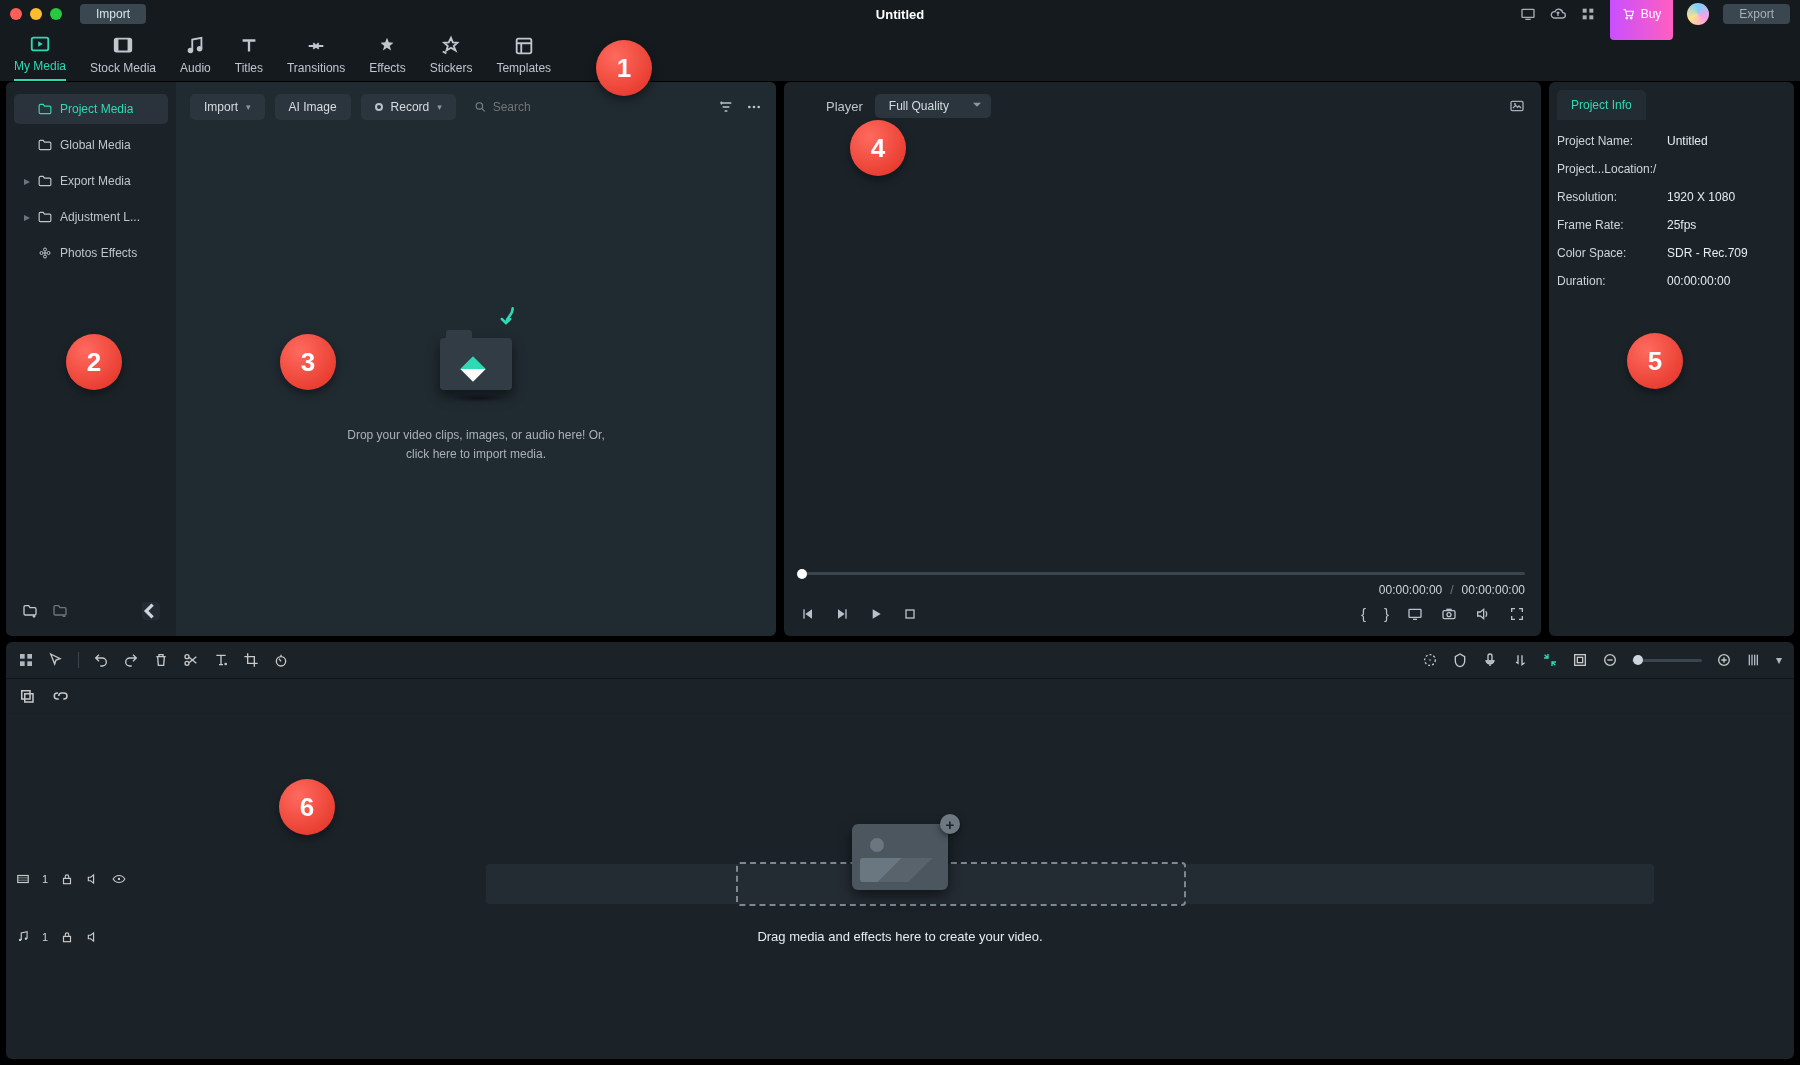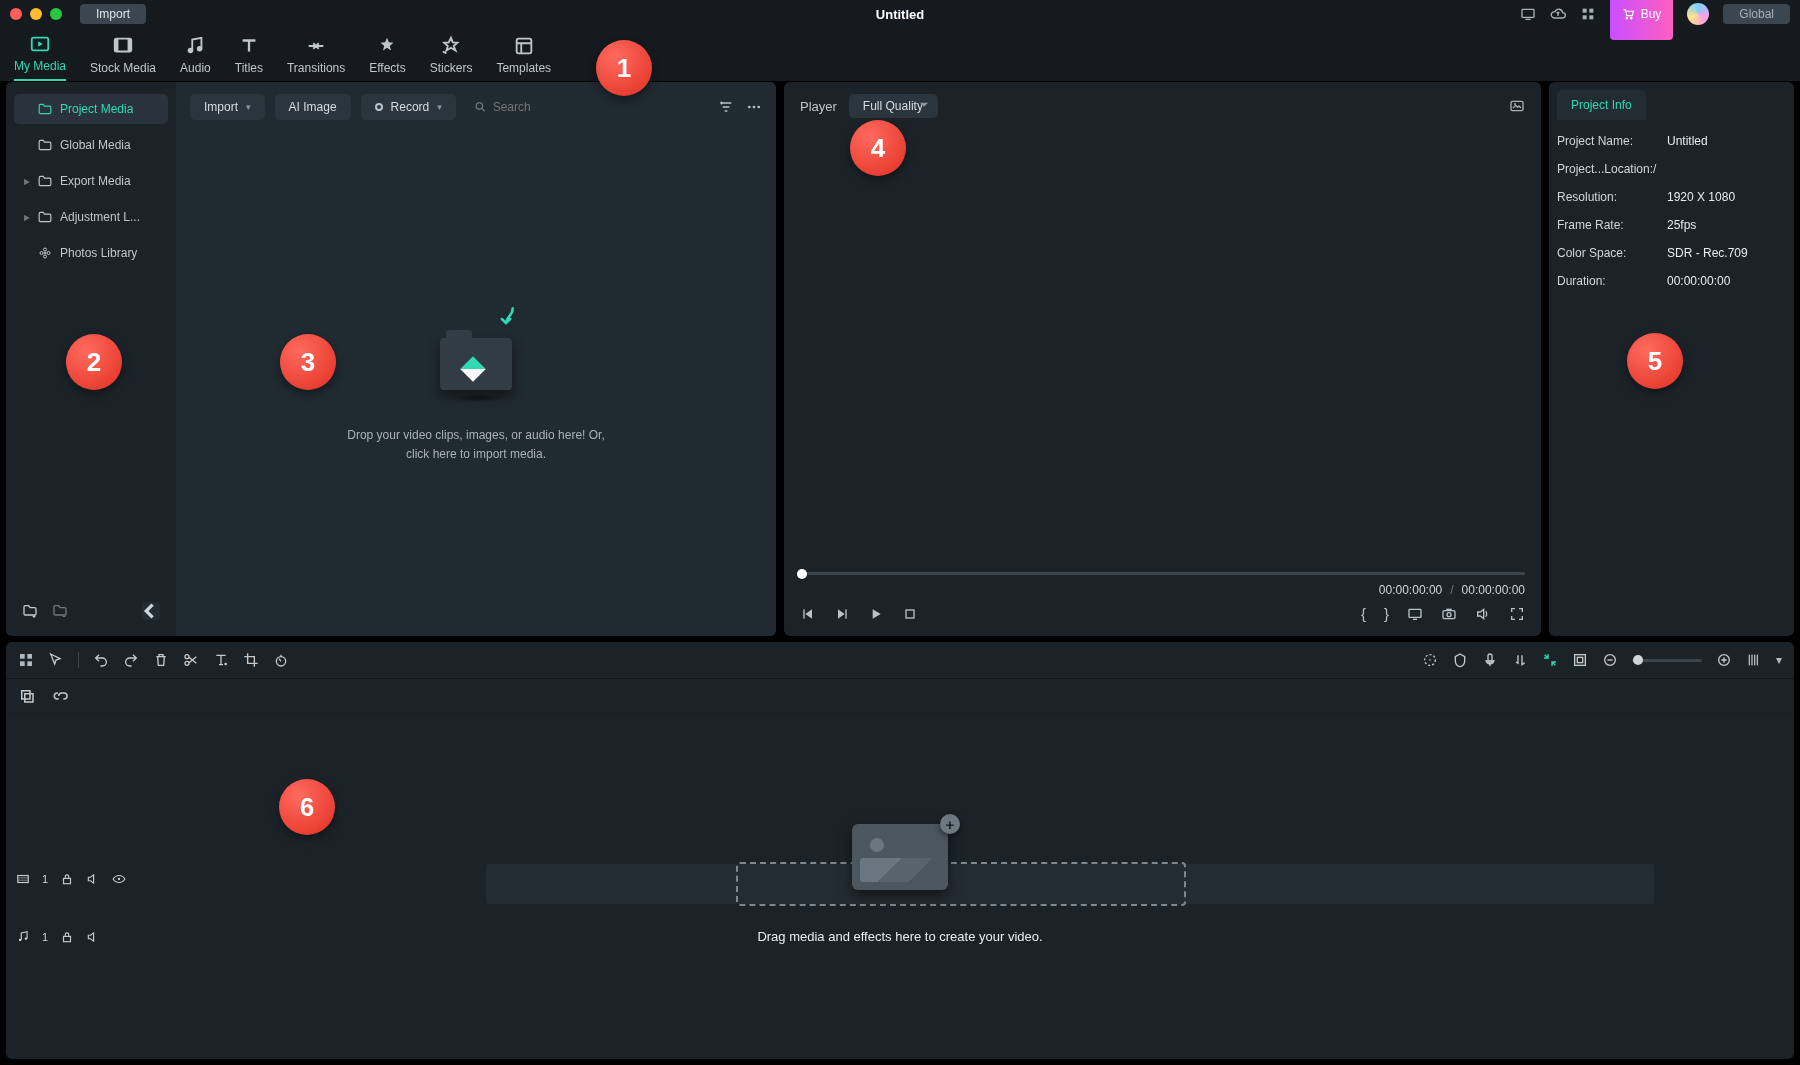--- a/index.html
+++ b/index.html
@@ -152,7 +152,7 @@
       <span>Buy</span>
     </div>
     <div class="avatar"></div>
-    <div class="export-btn">Global</div>
+    <div class="export-btn">Export</div>
   </div>
 </div>
 

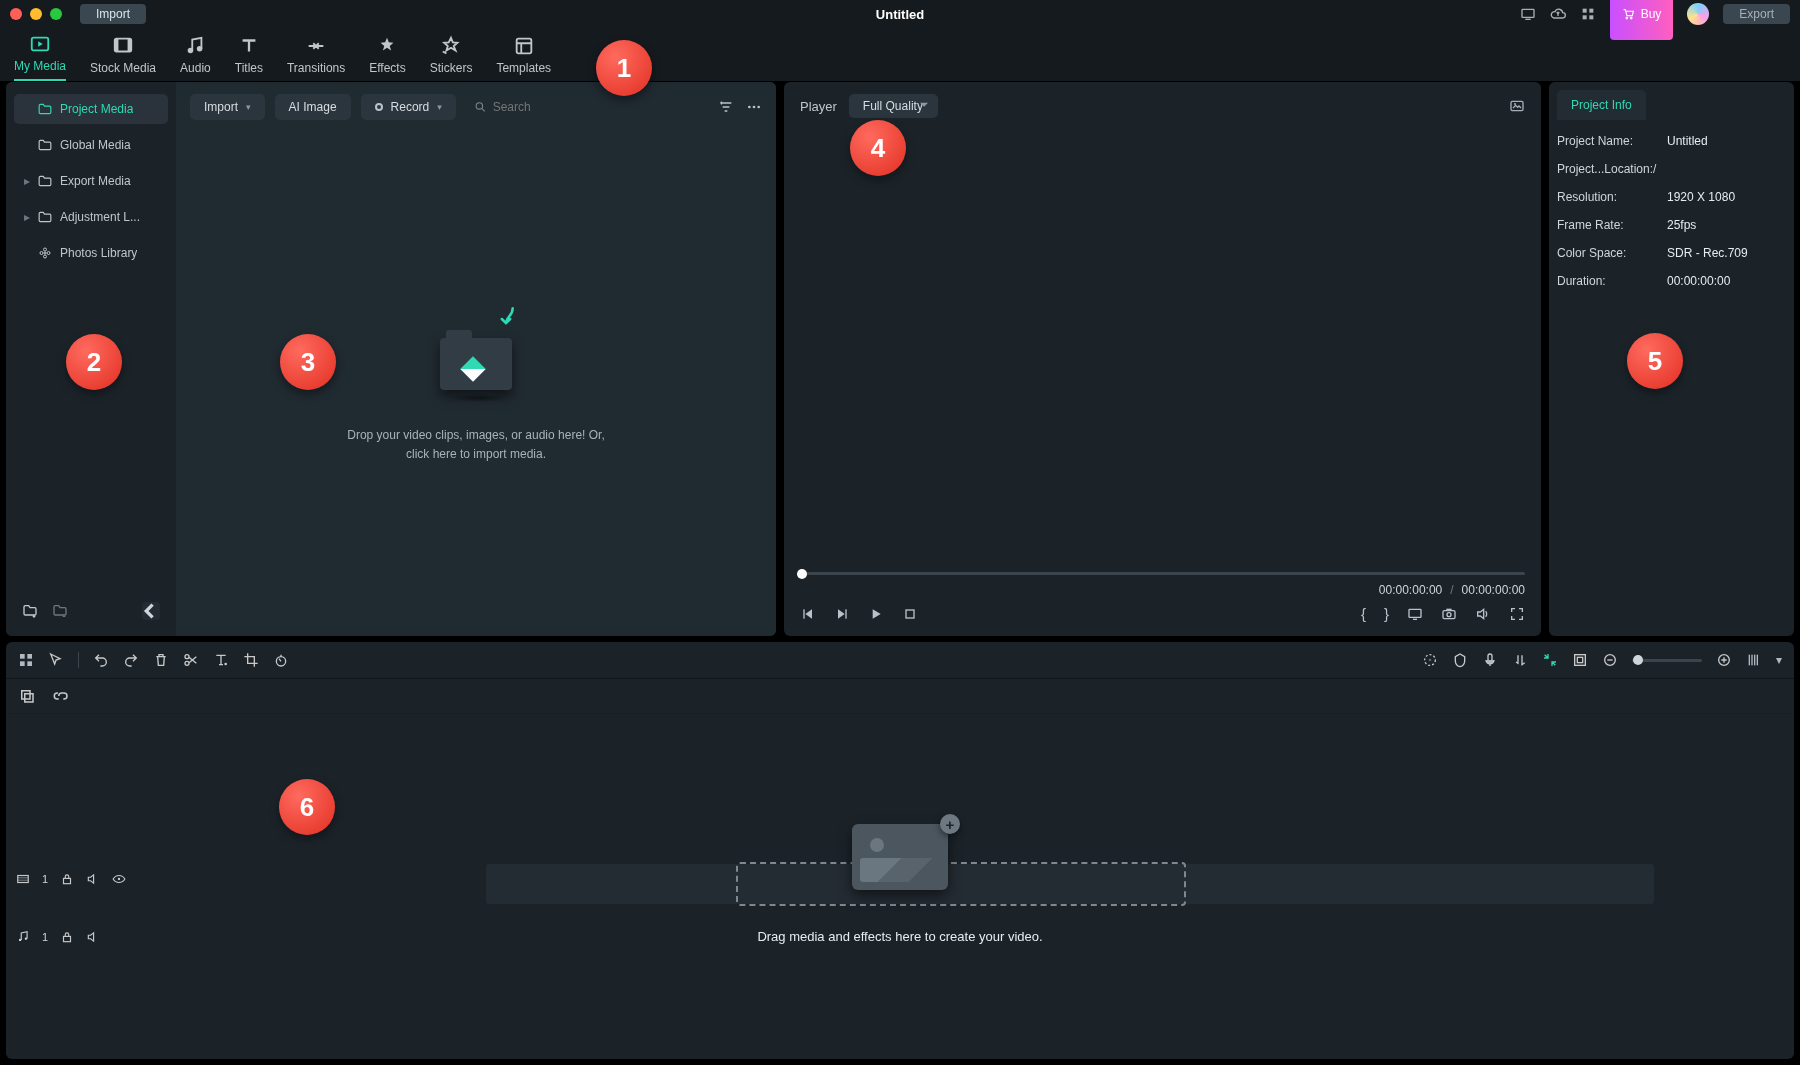--- a/index.html
+++ b/index.html
@@ -64,7 +64,7 @@
   
   .player-panel { flex:1; display:flex; flex-direction:column; }
   .player-head { display:flex; align-items:center; padding:12px 16px; gap:12px;}
-  .player-head .lbl{color:#bfc6cc;font-size:13px;}
+  .player-head .lbl{color:#bfc6cc;font-size:13px;margin-left:26px;}
   .quality-dd { background:#2b353d; color:#d6dde2; padding:5px 15px 5px 14px; border-radius:5px; font-size:12px; position:relative;}
   .quality-dd:after{content:"";position:absolute;right:10px;top:50%;transform:translateY(-40%);border:4px solid transparent;border-top-color:#8e98a0;}
   .player-head .snap{margin-left:auto;}

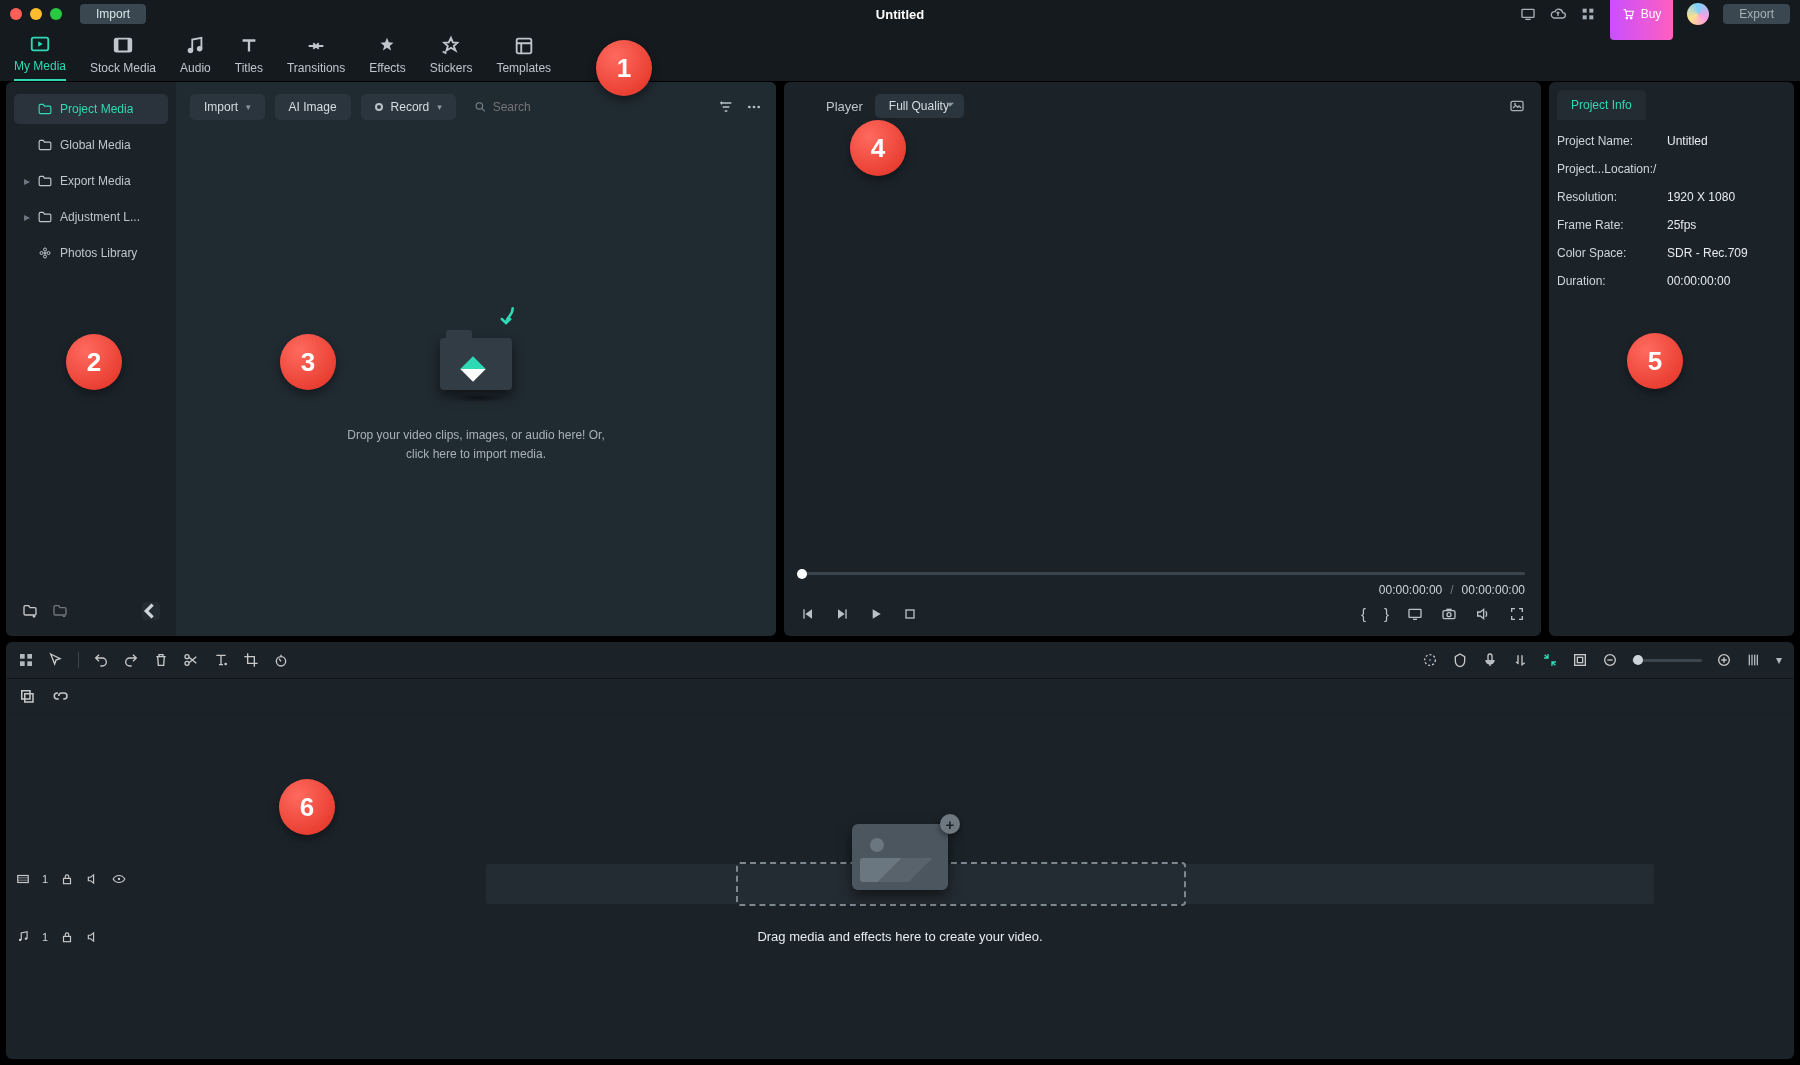--- a/index.html
+++ b/index.html
@@ -65,7 +65,7 @@
   .player-panel { flex:1; display:flex; flex-direction:column; }
   .player-head { display:flex; align-items:center; padding:12px 16px; gap:12px;}
   .player-head .lbl{color:#bfc6cc;font-size:13px;margin-left:26px;}
-  .quality-dd { background:#2b353d; color:#d6dde2; padding:5px 15px 5px 14px; border-radius:5px; font-size:12px; position:relative;}
+  .quality-dd { background:#2b353d; color:#d6dde2; padding:5px 42px 5px 14px; border-radius:5px; font-size:12px; position:relative;}
   .quality-dd:after{content:"";position:absolute;right:10px;top:50%;transform:translateY(-40%);border:4px solid transparent;border-top-color:#8e98a0;}
   .player-head .snap{margin-left:auto;}
   .player-stage{flex:1;}

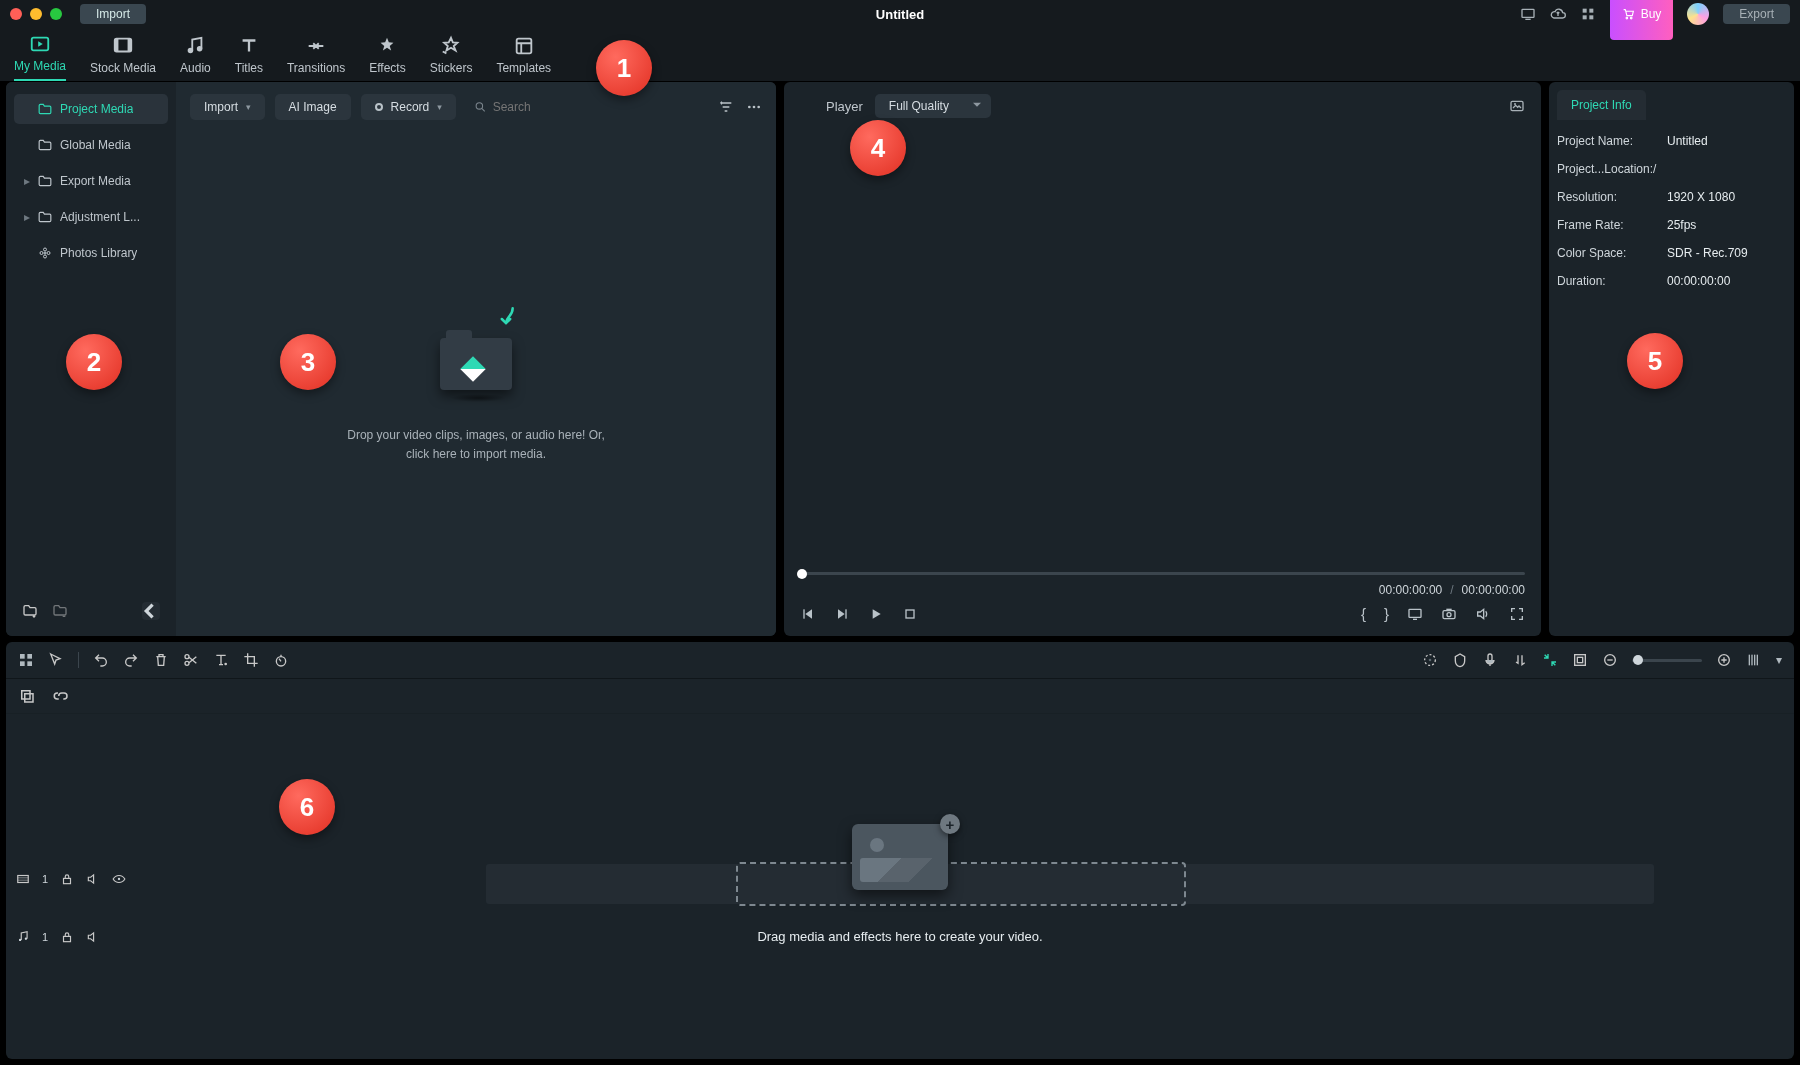--- a/index.html
+++ b/index.html
@@ -255,7 +255,7 @@
             <circle cx="5" cy="12" r="3" fill="none" stroke="currentColor" stroke-width="2"></circle>
             <circle cx="19" cy="12" r="3" fill="none" stroke="currentColor" stroke-width="2"></circle>
           </svg>
-        <span class="lbl">Photos Library</span>
+        <span class="lbl">Photos Effects</span>
       </div>
       <div class="spacer"></div>
       <div class="ms-footer">

